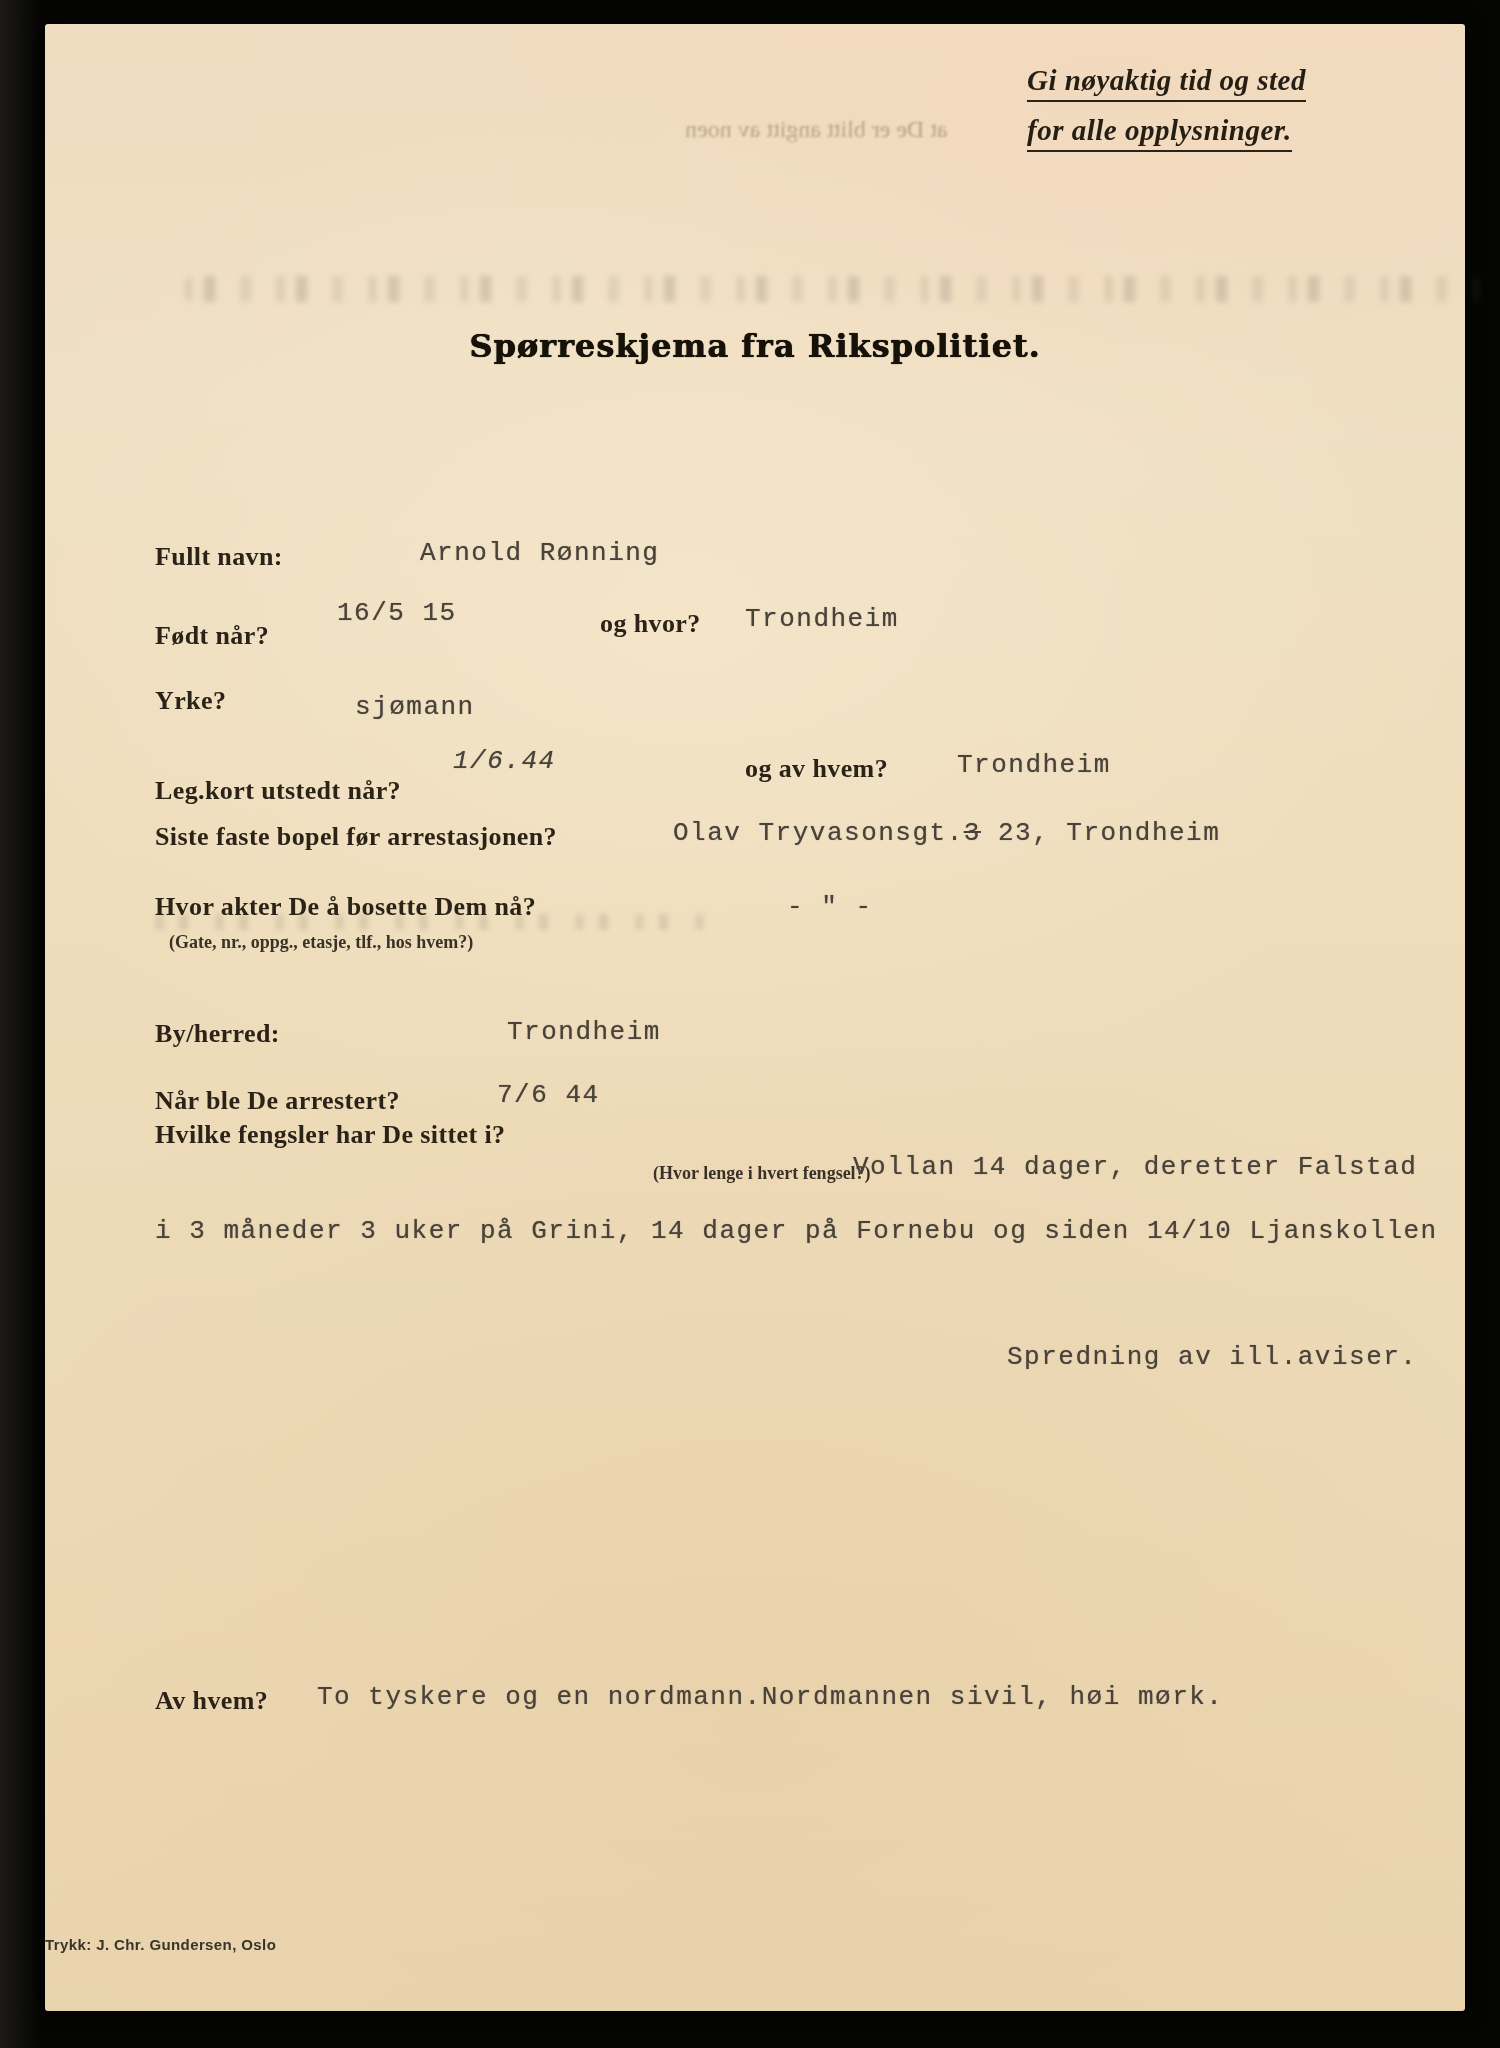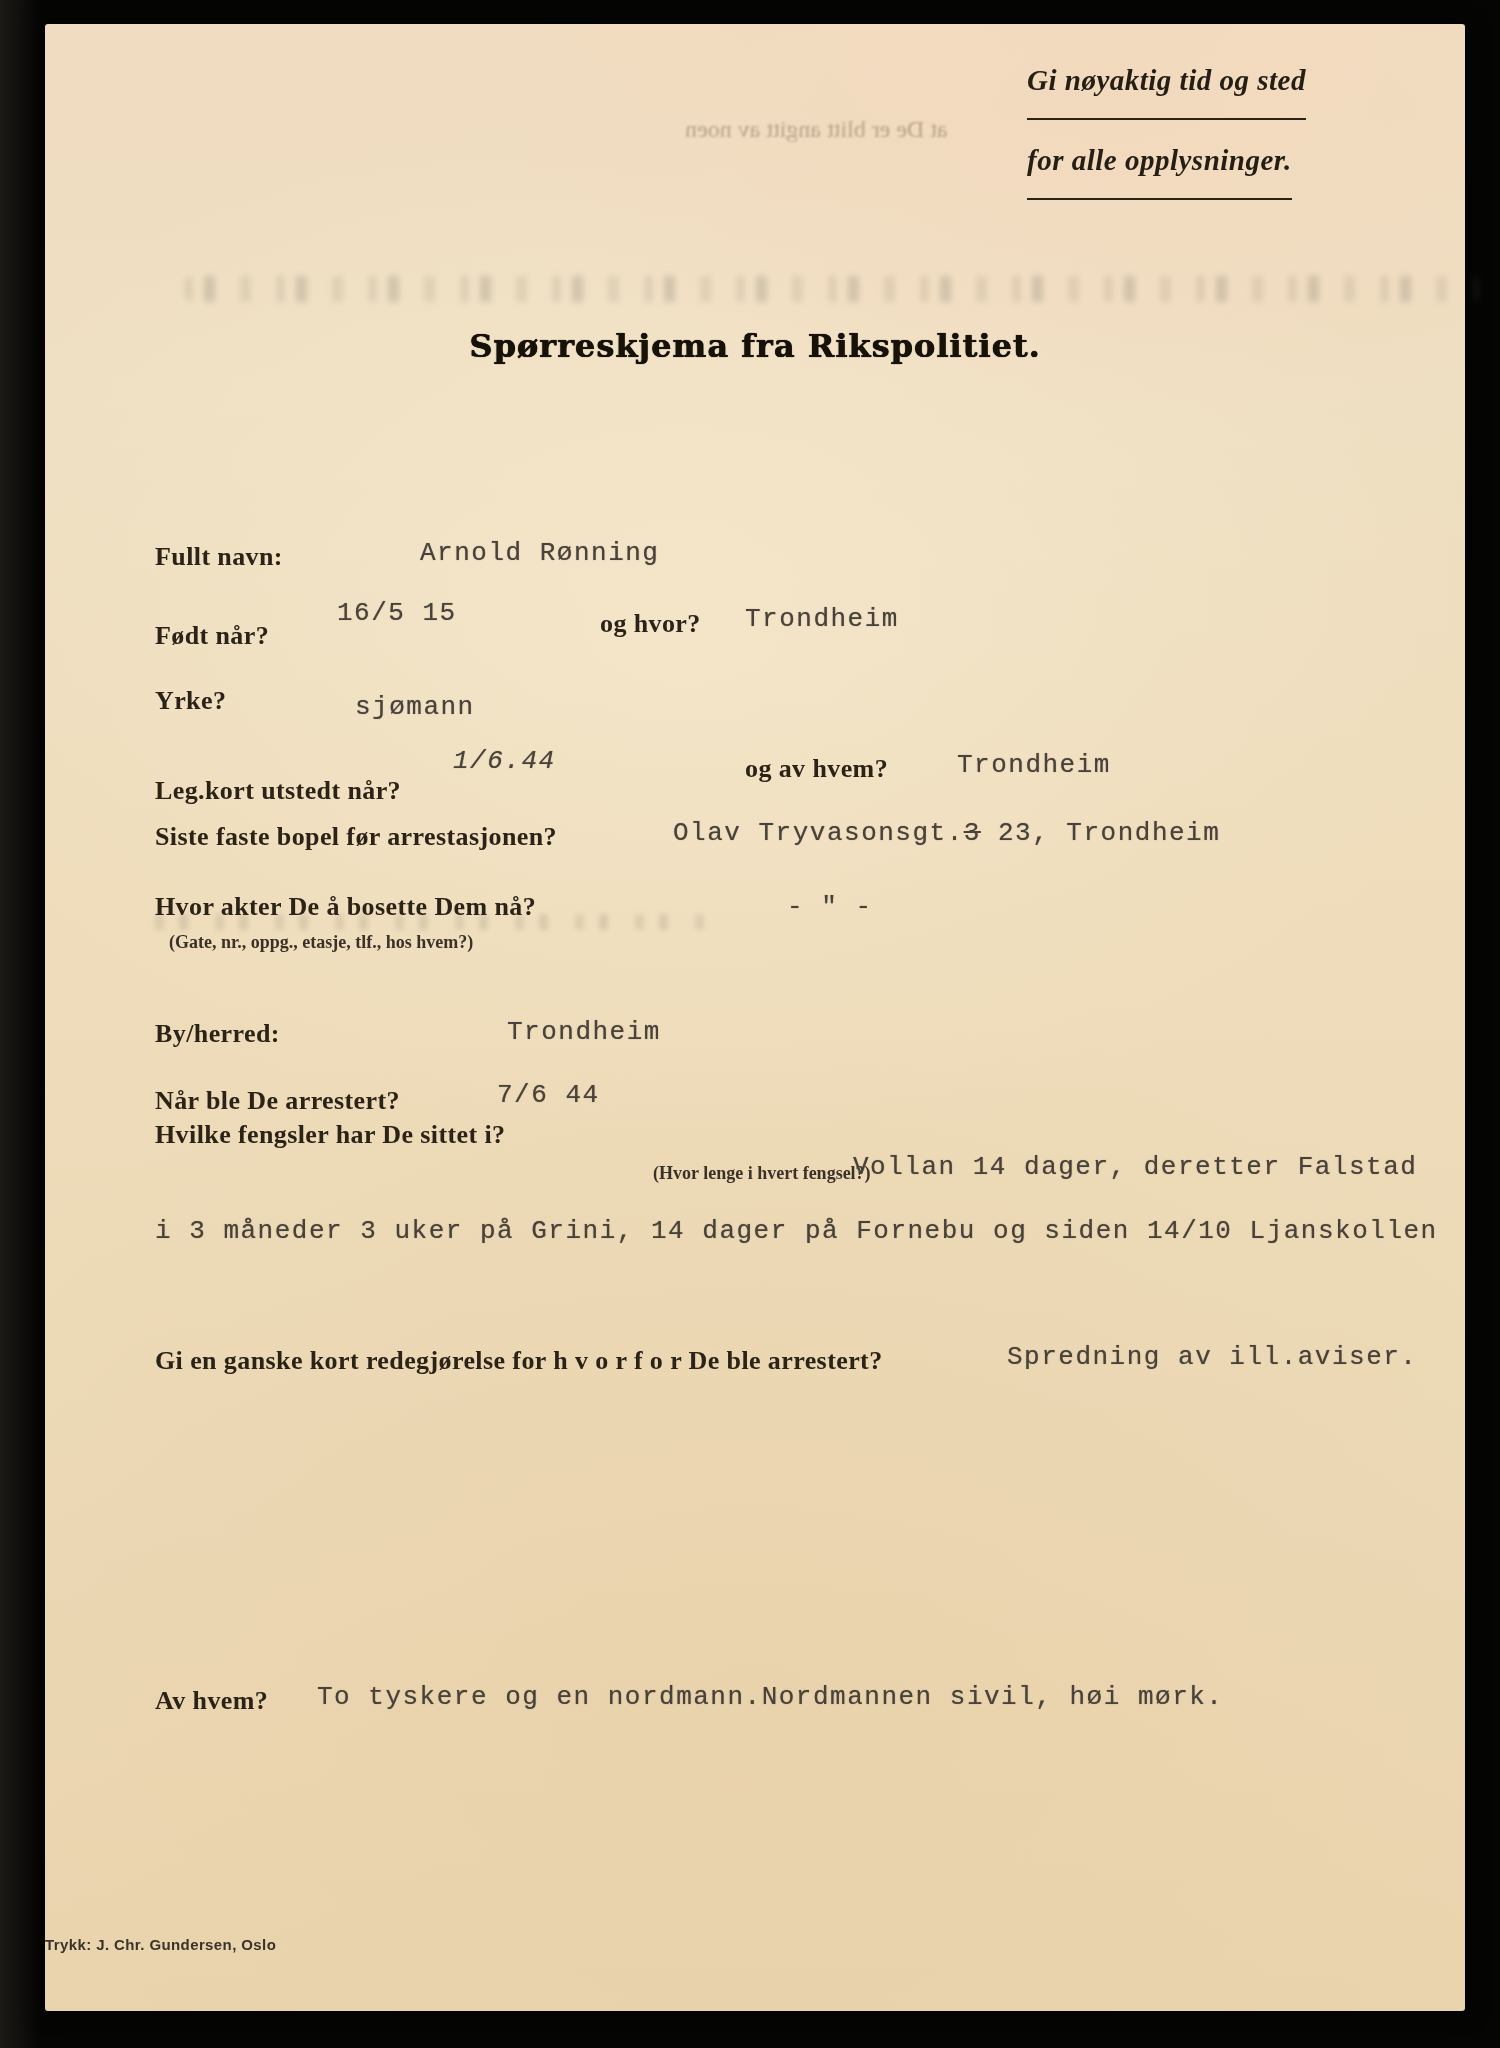--- a/index.html
+++ b/index.html
@@ -82,8 +82,8 @@
   .header-note .hn-line{
     display:table;
     border-bottom:2.5px solid #2a2418;
-    padding-bottom:21px;
-    margin-bottom:24px;
+    padding-bottom:3px;
+    margin-bottom:12px;
     letter-spacing:.5px;
   }
   .bleed{

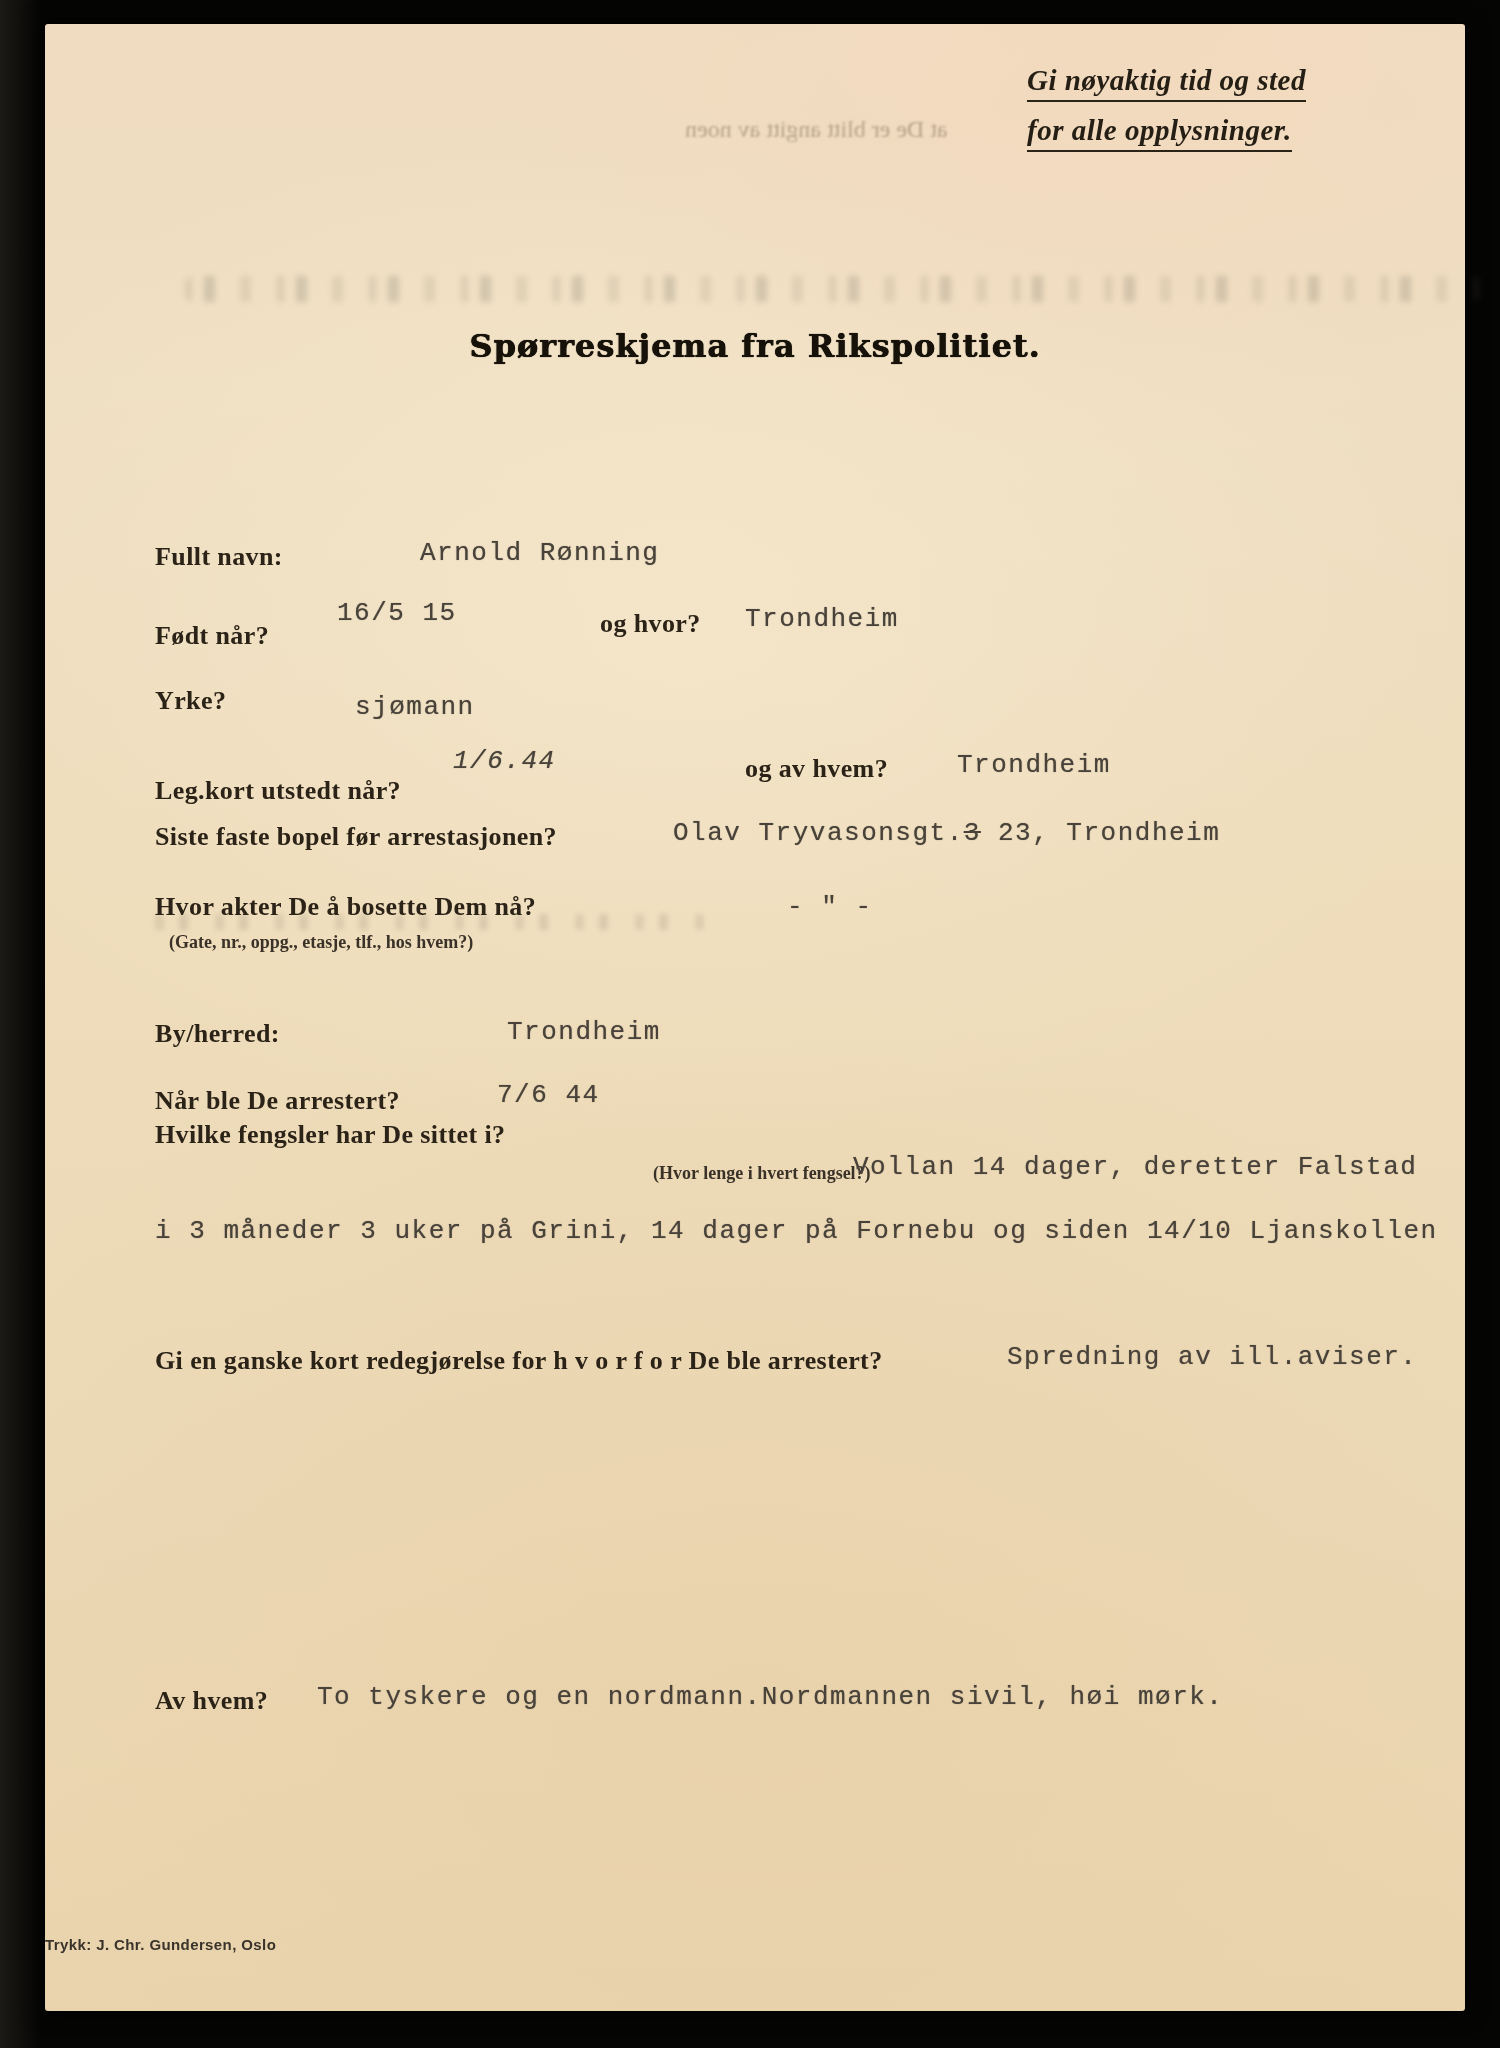--- a/index.html
+++ b/index.html
@@ -181,7 +181,6 @@
   <div class="typed" style="left:808px; top:1128px;">Vollan 14 dager, deretter Falstad</div>
   <div class="typed" style="left:110px; top:1192px;">i 3 måneder 3 uker på Grini, 14 dager på Fornebu og siden 14/10 Ljanskollen</div>
 
-  <div class="lbl" style="left:110px; top:1322px;">Gi en ganske kort redegjørelse for h v o r f o r De ble arrestert?</div>
   <div class="typed" style="left:962px; top:1318px;">Spredning av ill.aviser.</div>
 
   <div class="lbl" style="left:110px; top:1662px;">Av hvem?</div>

